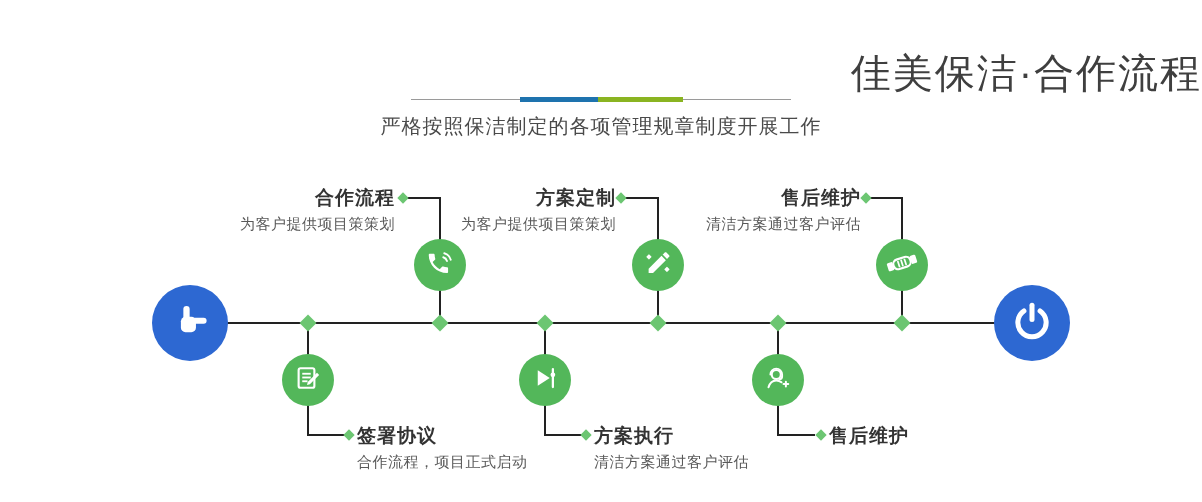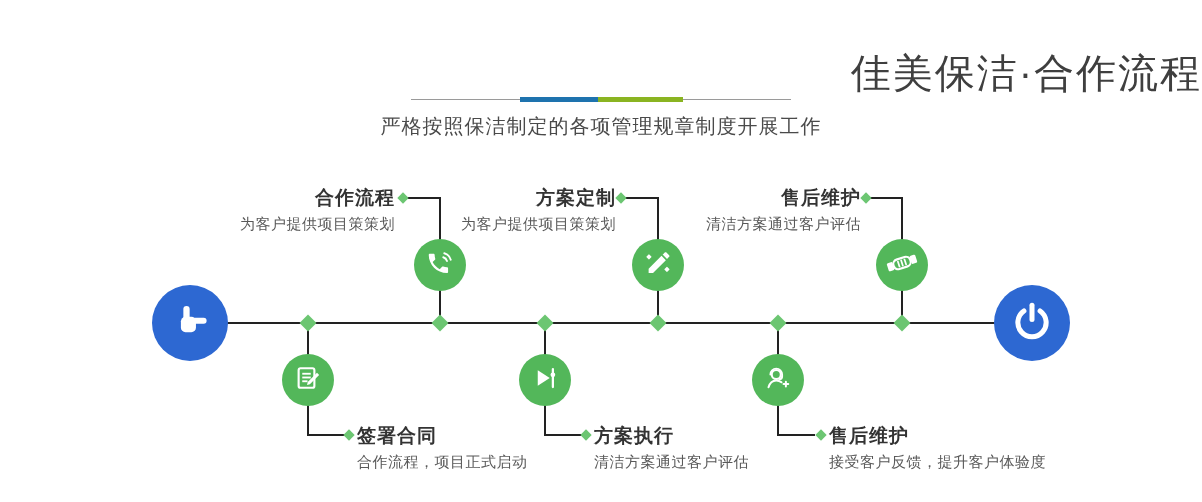--- a/index.html
+++ b/index.html
@@ -208,7 +208,7 @@
     <div class="d">清洁方案通过客户评估</div>
   </div>
   <div class="step-label bottom-side pos-l2">
-    <div class="t">签署合同</div>
+    <div class="t">签署协议</div>
     <div class="d">合作流程，项目正式启动</div>
   </div>
   <div class="step-label bottom-side pos-l4">

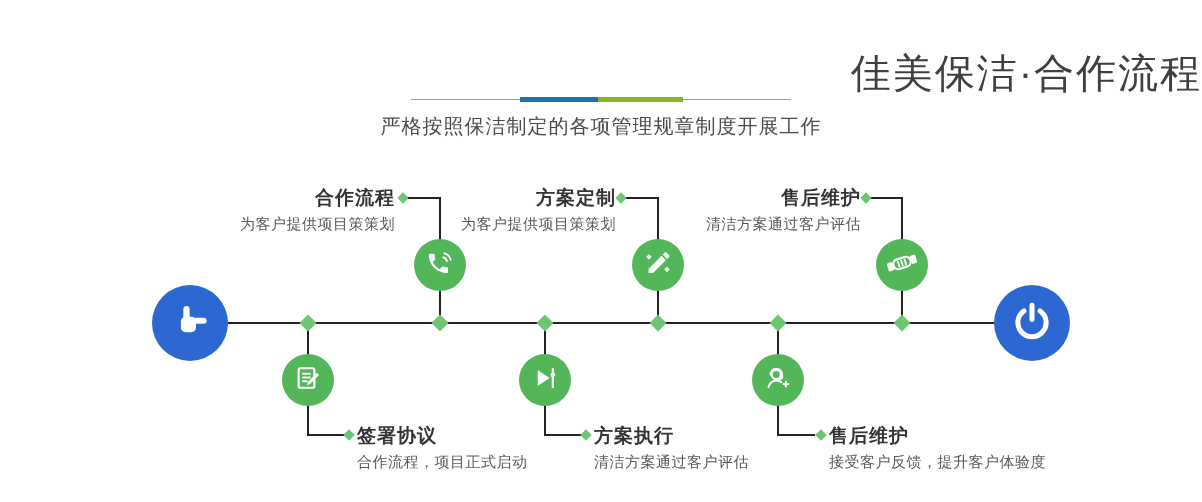--- a/index.html
+++ b/index.html
@@ -217,7 +217,6 @@
   </div>
   <div class="step-label bottom-side pos-l6">
     <div class="t">售后维护</div>
-    <div class="d">接受客户反馈，提升客户体验度</div>
   </div>
 
 </div>

